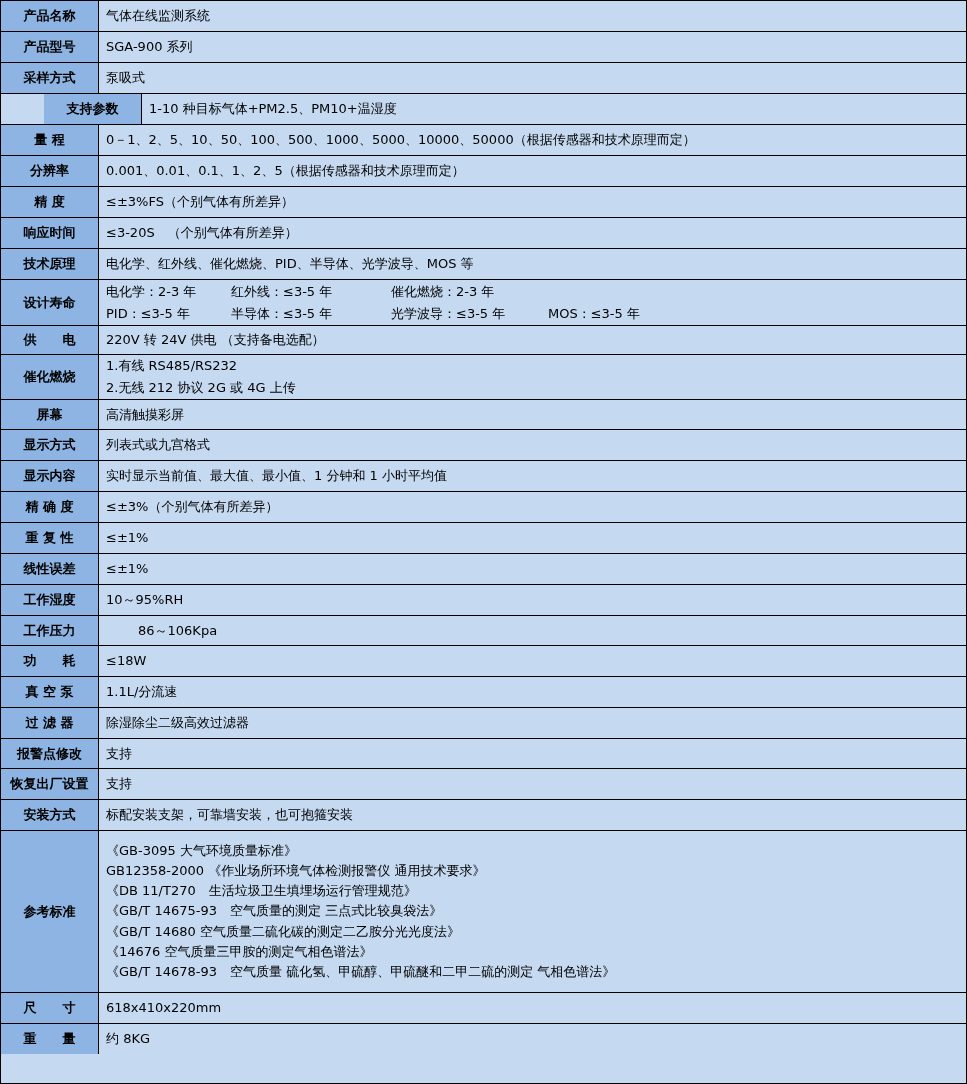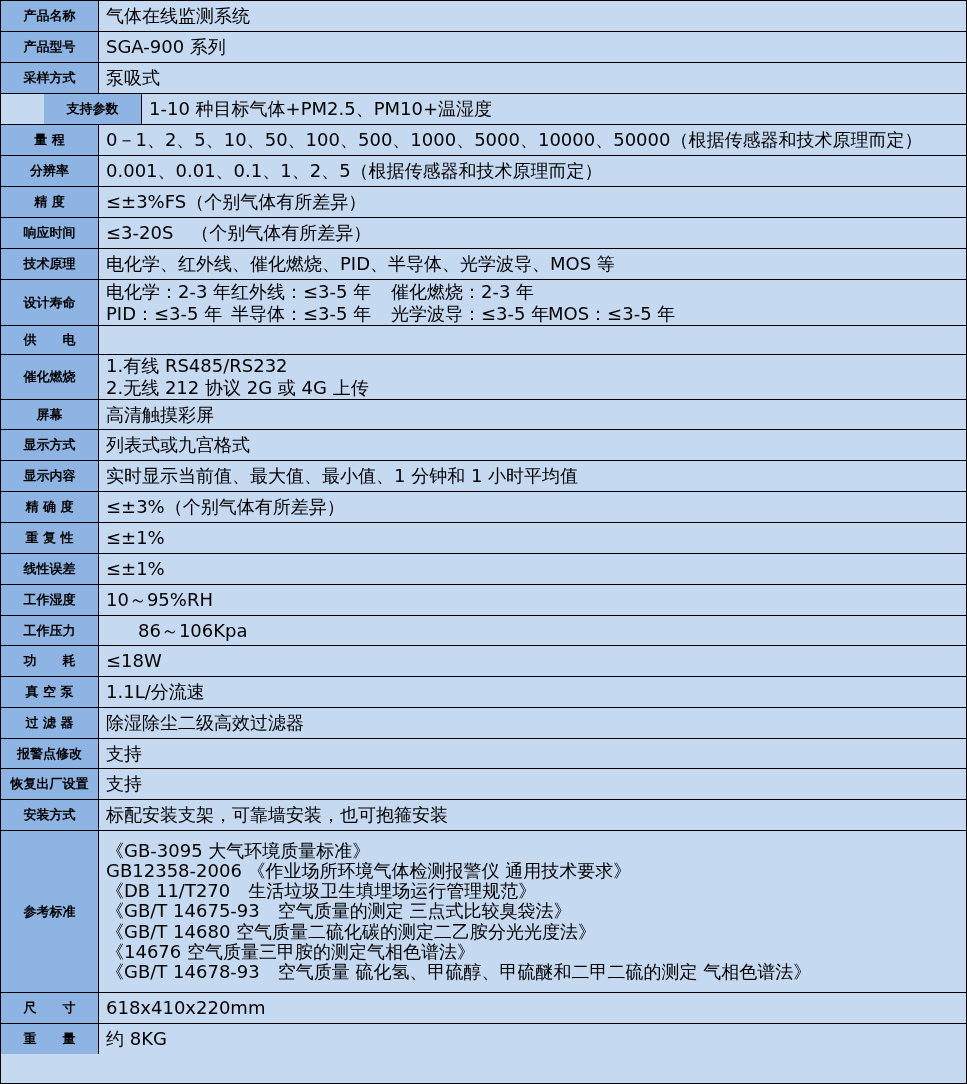--- a/index.html
+++ b/index.html
@@ -48,7 +48,7 @@
     justify-content: center;
     padding-left: 7px;
     padding-right: 4px;
-    font-size: 18px;
+    font-size: 13px;
     line-height: 22px;
   }
   .cell-value.dense {

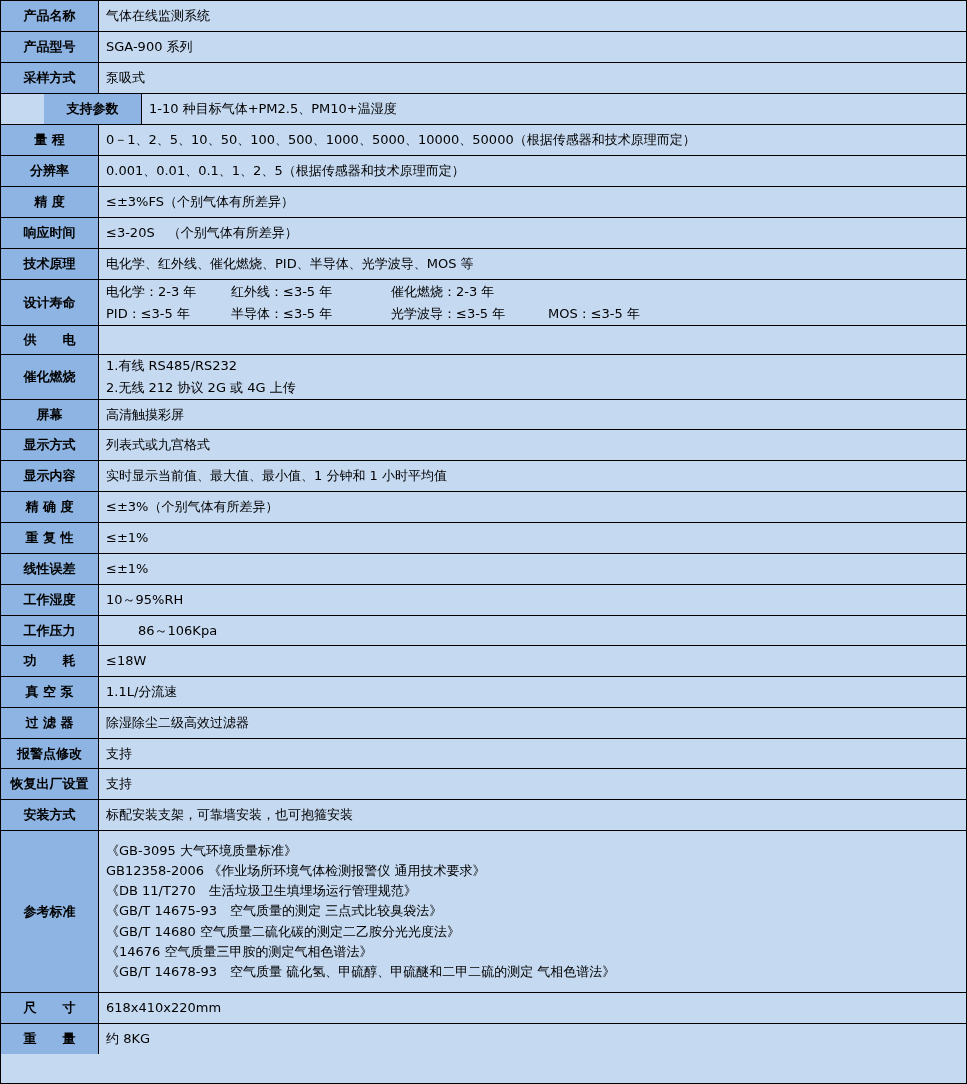--- a/index.html
+++ b/index.html
@@ -133,6 +133,9 @@
     </div>
     <div class="row" style="height: 29px;">
       <div class="cell-label">供　　电</div>
+      <div class="cell-value">
+        <div class="line">220V 转 24V 供电 （支持备电选配）</div>
+      </div>
     </div>
     <div class="row" style="height: 45px;">
       <div class="cell-label">催化燃烧</div>

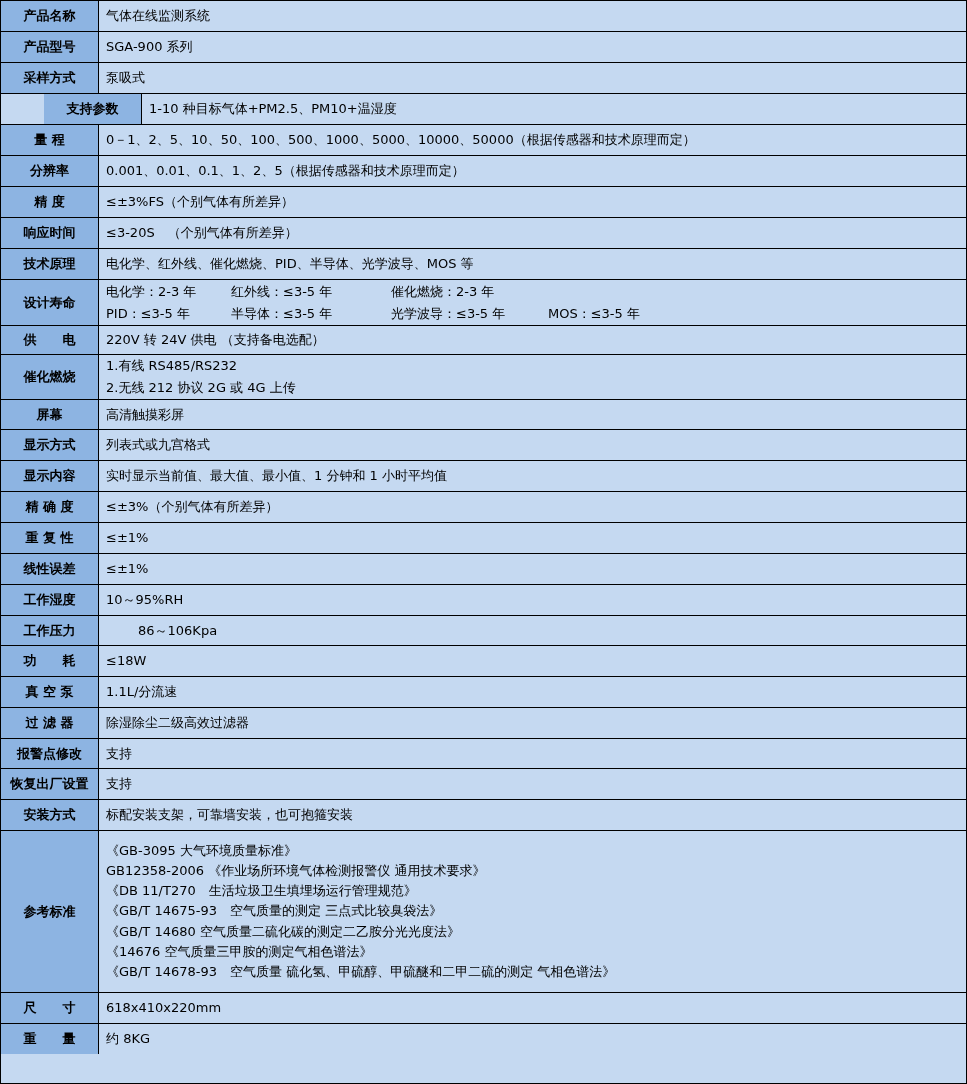--- a/index.html
+++ b/index.html
@@ -232,7 +232,7 @@
       <div class="cell-label">参考标准</div>
       <div class="cell-value dense">
         <div class="line">《GB-3095 大气环境质量标准》</div>
-        <div class="line">GB12358-2006 《作业场所环境气体检测报警仪 通用技术要求》</div>
+        <div class="line">GB12358-2000 《作业场所环境气体检测报警仪 通用技术要求》</div>
         <div class="line">《DB 11/T270　生活垃圾卫生填埋场运行管理规范》</div>
         <div class="line">《GB/T 14675-93　空气质量的测定 三点式比较臭袋法》</div>
         <div class="line">《GB/T 14680 空气质量二硫化碳的测定二乙胺分光光度法》</div>

